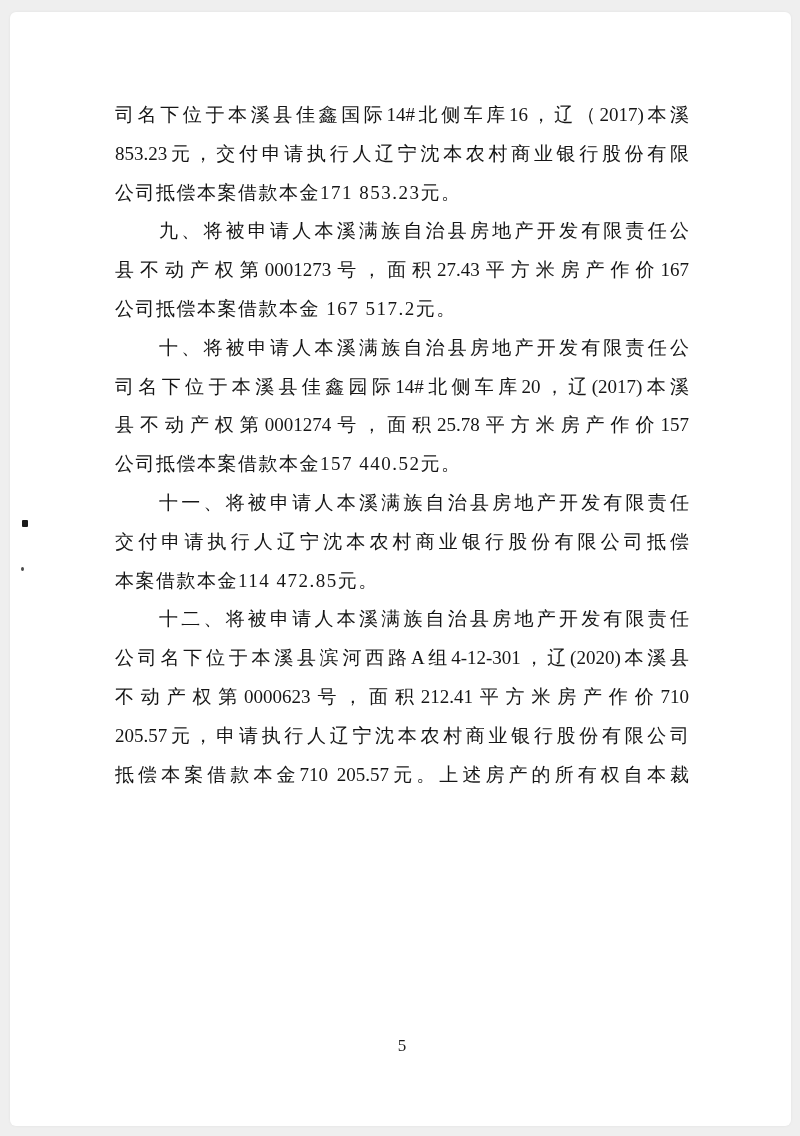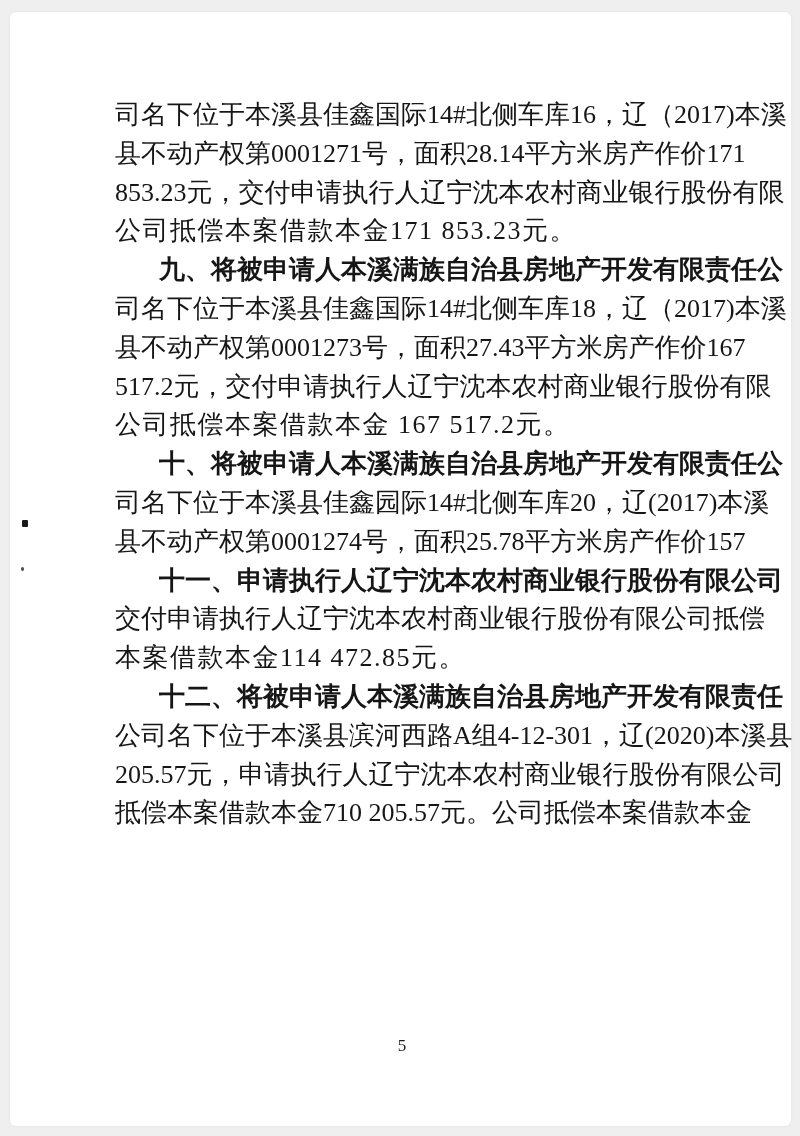--- a/index.html
+++ b/index.html
@@ -27,7 +27,7 @@
     top: 84px;
     width: 574px;
     color: #161616;
-    font-size: 26px;
+    font-size: 19px;
   }
   .line {
     height: 38.8px;

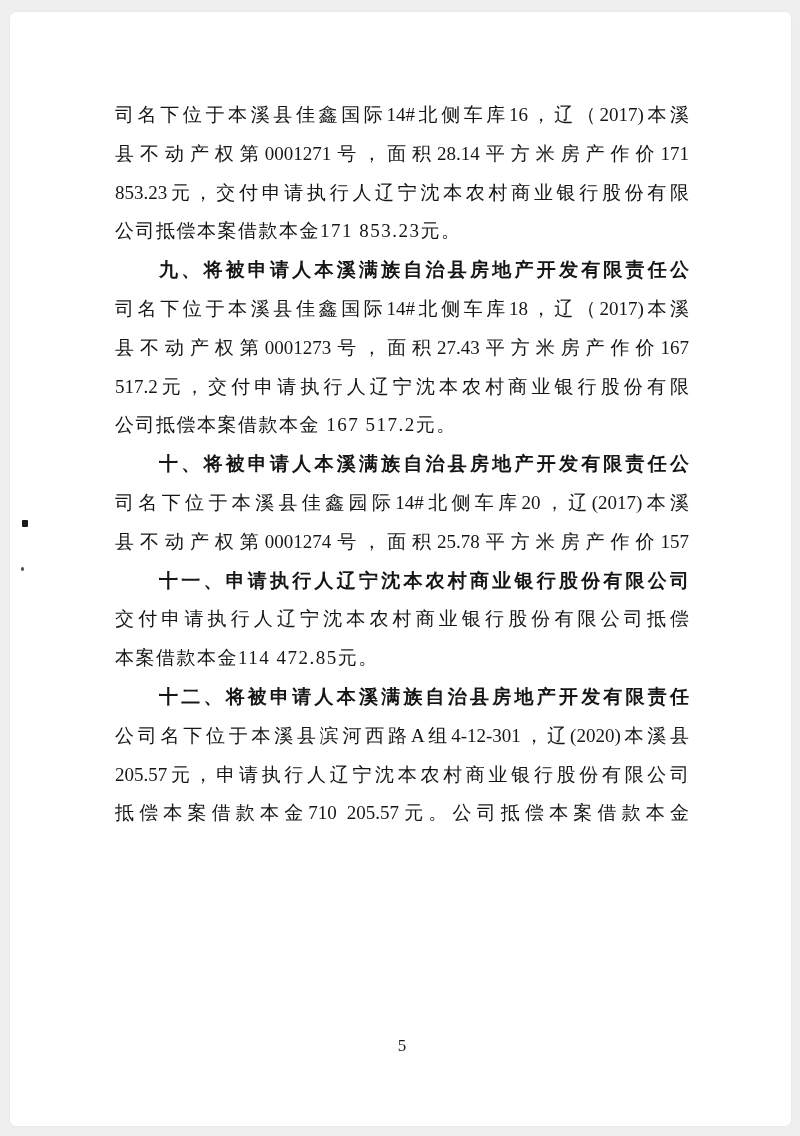--- a/index.html
+++ b/index.html
@@ -81,7 +81,6 @@
   <div class="margin-mark-2"></div>
   <div class="text-block">
       <div class="line">司名下位于本溪县佳鑫国际14#北侧车库16，辽（2017)本溪</div>
-      <div class="line">县不动产权第0001271号，面积28.14平方米房产作价171</div>
       <div class="line">853.23元，交付申请执行人辽宁沈本农村商业银行股份有限</div>
       <div class="line noj">公司抵偿本案借款本金171 853.23元。</div>
       <div class="line indent">九、将被申请人本溪满族自治县房地产开发有限责任公</div>

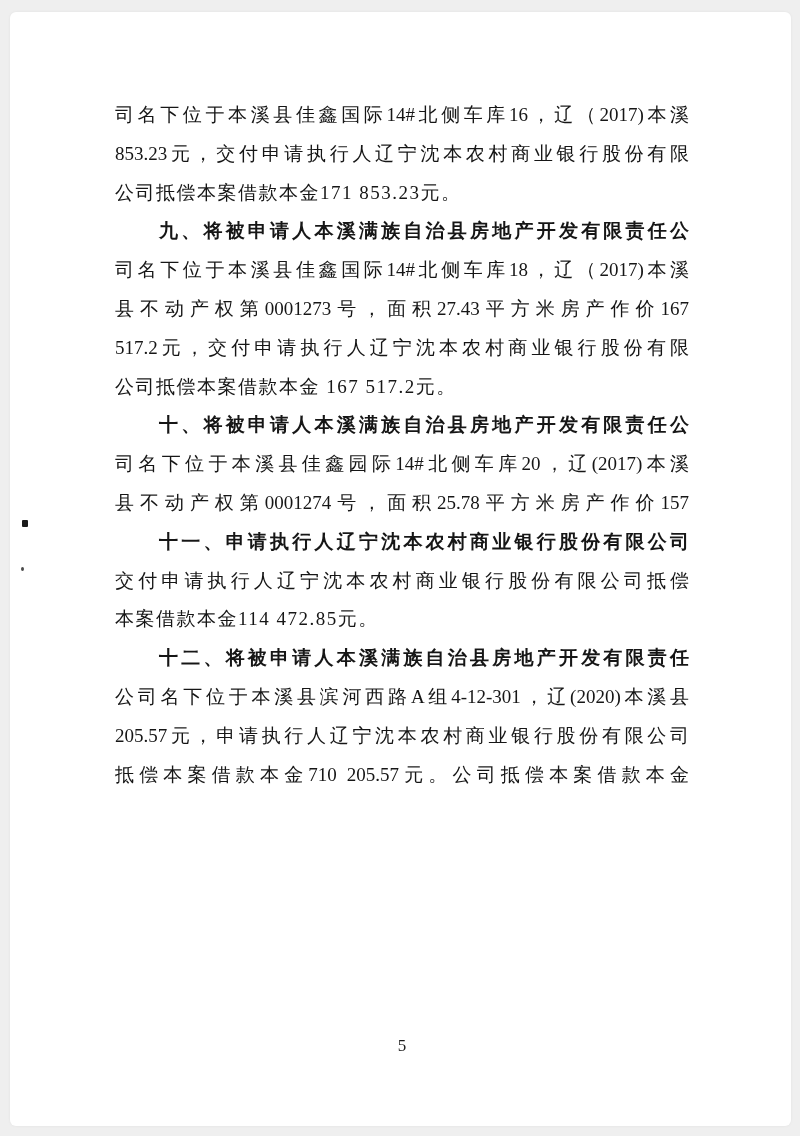--- a/index.html
+++ b/index.html
@@ -39,7 +39,6 @@
   }
   .line.indent {
     text-indent: 44px;
-    font-weight: bold;
   }
   .line.noj {
     text-align-last: left;

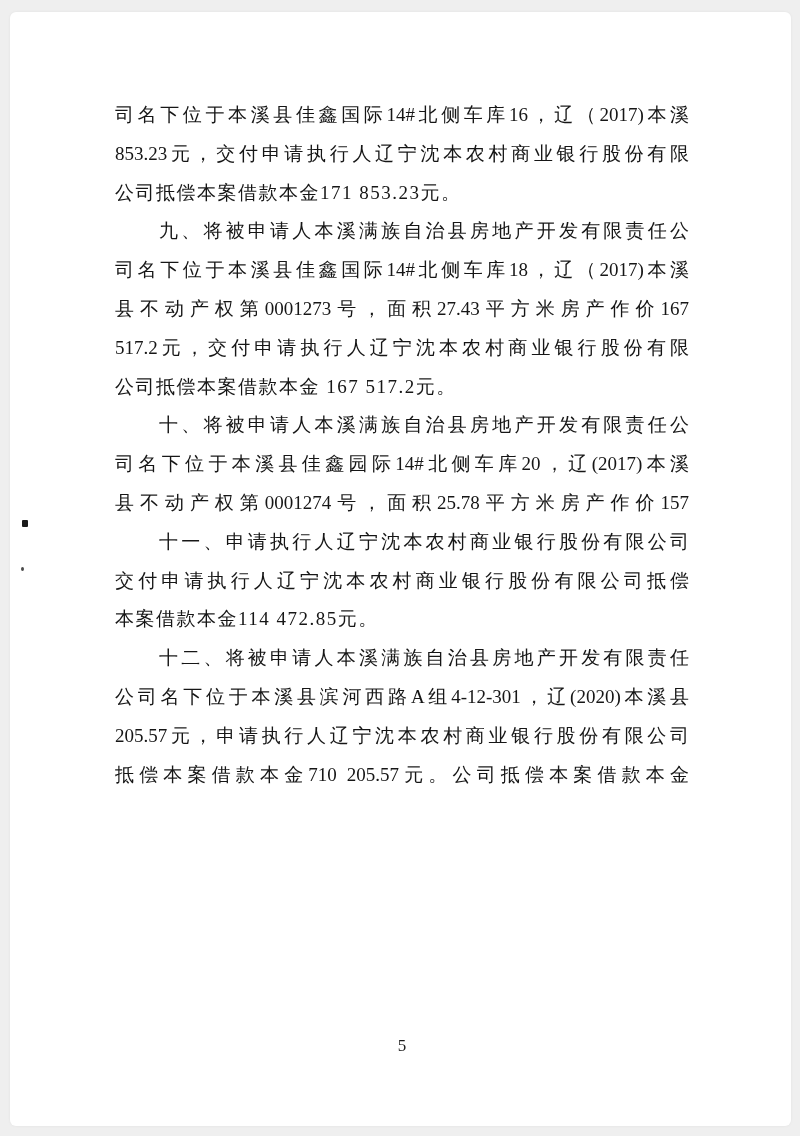--- a/index.html
+++ b/index.html
@@ -83,7 +83,6 @@
       <div class="line">853.23元，交付申请执行人辽宁沈本农村商业银行股份有限</div>
       <div class="line noj">公司抵偿本案借款本金171 853.23元。</div>
       <div class="line indent">九、将被申请人本溪满族自治县房地产开发有限责任公</div>
-      <div class="line">司名下位于本溪县佳鑫国际14#北侧车库18，辽（2017)本溪</div>
       <div class="line">县不动产权第0001273号，面积27.43平方米房产作价167</div>
       <div class="line">517.2元，交付申请执行人辽宁沈本农村商业银行股份有限</div>
       <div class="line noj">公司抵偿本案借款本金 167 517.2元。</div>

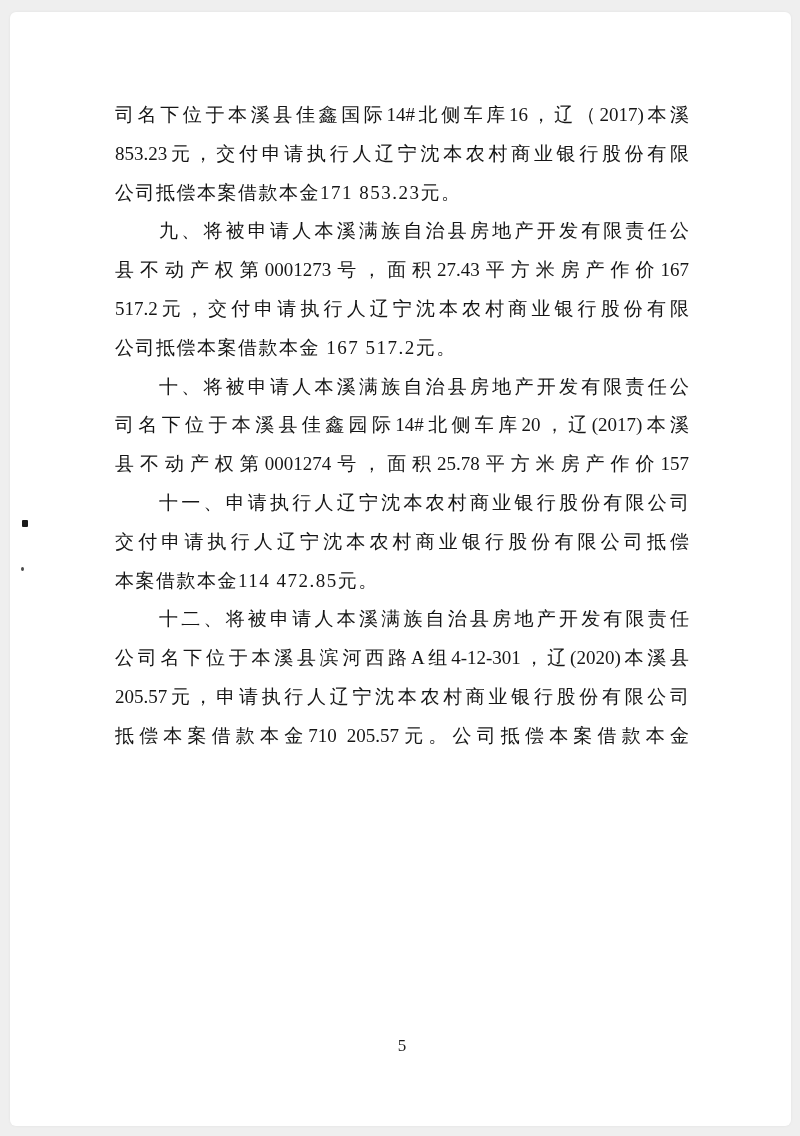--- a/index.html
+++ b/index.html
@@ -84,7 +84,6 @@
       <div class="line noj">公司抵偿本案借款本金171 853.23元。</div>
       <div class="line indent">九、将被申请人本溪满族自治县房地产开发有限责任公</div>
       <div class="line">县不动产权第0001273号，面积27.43平方米房产作价167</div>
-      <div class="line">517.2元，交付申请执行人辽宁沈本农村商业银行股份有限</div>
       <div class="line noj">公司抵偿本案借款本金 167 517.2元。</div>
       <div class="line indent">十、将被申请人本溪满族自治县房地产开发有限责任公</div>
       <div class="line">司名下位于本溪县佳鑫园际14#北侧车库20，辽(2017)本溪</div>

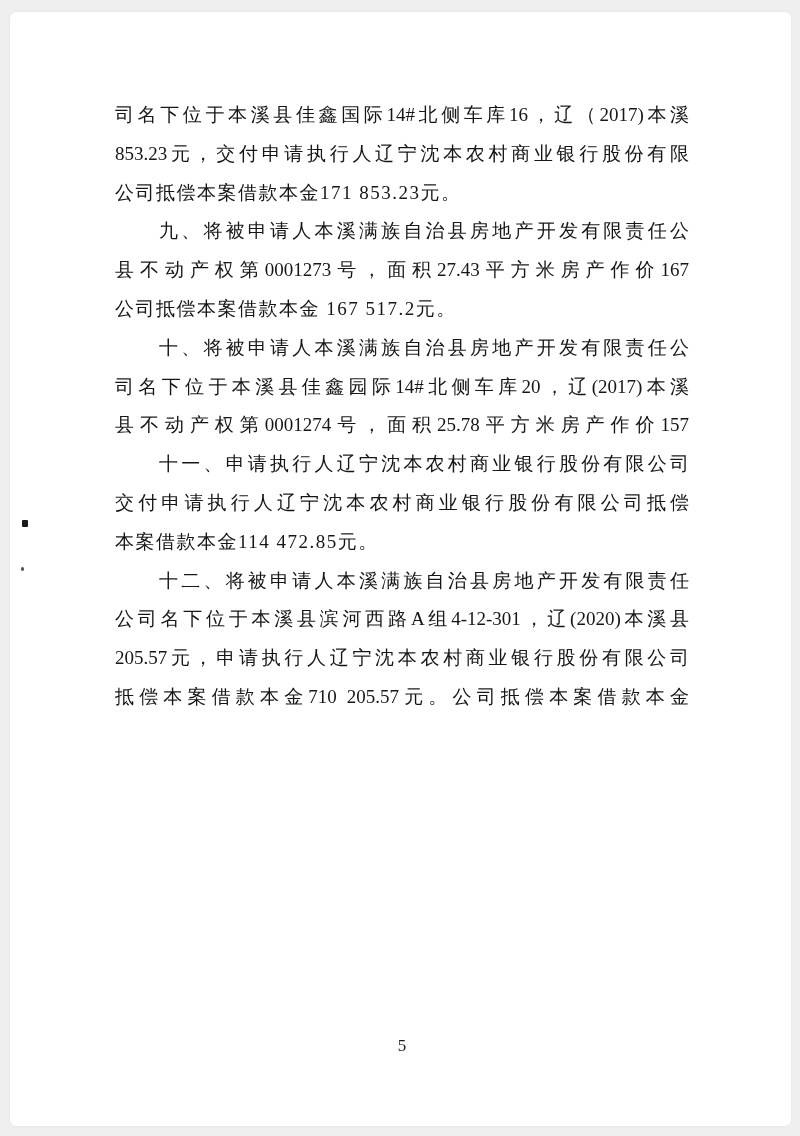--- a/index.html
+++ b/index.html
@@ -88,6 +88,7 @@
       <div class="line indent">十、将被申请人本溪满族自治县房地产开发有限责任公</div>
       <div class="line">司名下位于本溪县佳鑫园际14#北侧车库20，辽(2017)本溪</div>
       <div class="line">县不动产权第0001274号，面积25.78平方米房产作价157</div>
+      <div class="line noj">公司抵偿本案借款本金157 440.52元。</div>
       <div class="line indent">十一、申请执行人辽宁沈本农村商业银行股份有限公司</div>
       <div class="line">交付申请执行人辽宁沈本农村商业银行股份有限公司抵偿</div>
       <div class="line noj">本案借款本金114 472.85元。</div>

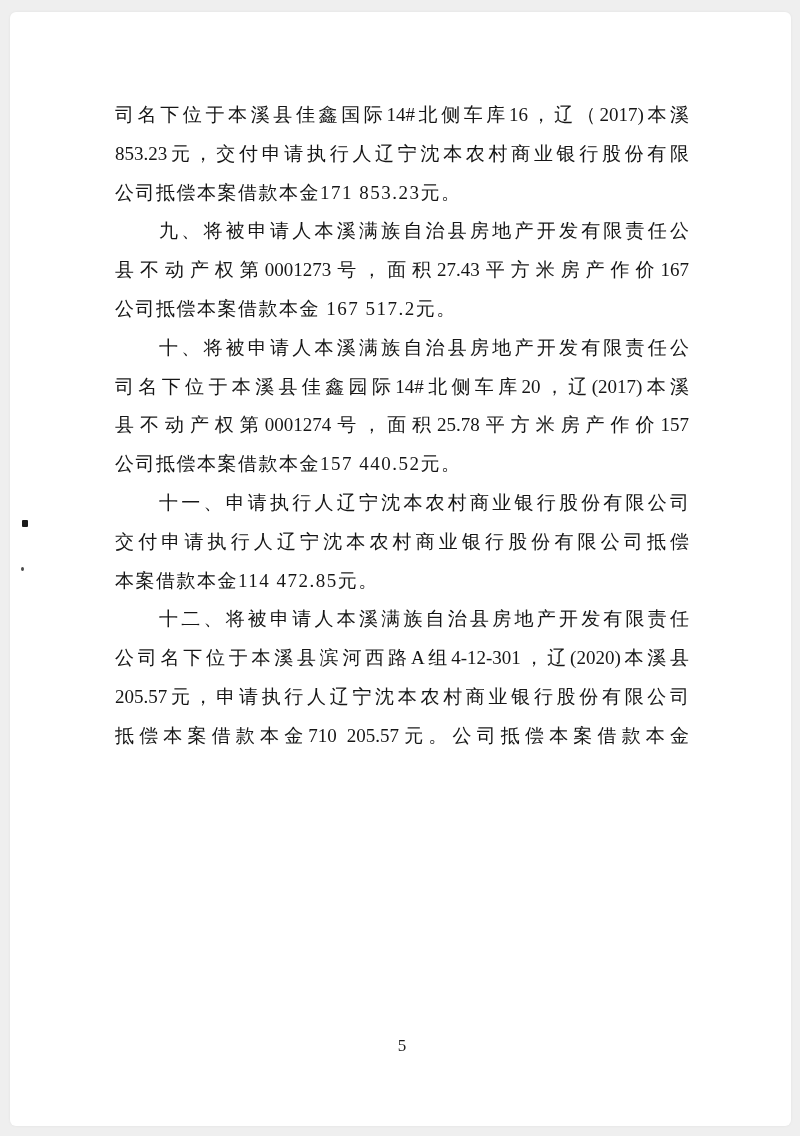--- a/index.html
+++ b/index.html
@@ -89,7 +89,7 @@
       <div class="line">司名下位于本溪县佳鑫园际14#北侧车库20，辽(2017)本溪</div>
       <div class="line">县不动产权第0001274号，面积25.78平方米房产作价157</div>
       <div class="line noj">公司抵偿本案借款本金157 440.52元。</div>
-      <div class="line indent">十一、申请执行人辽宁沈本农村商业银行股份有限公司</div>
+      <div class="line indent">十一、将被申请人本溪满族自治县房地产开发有限责任</div>
       <div class="line">交付申请执行人辽宁沈本农村商业银行股份有限公司抵偿</div>
       <div class="line noj">本案借款本金114 472.85元。</div>
       <div class="line indent">十二、将被申请人本溪满族自治县房地产开发有限责任</div>

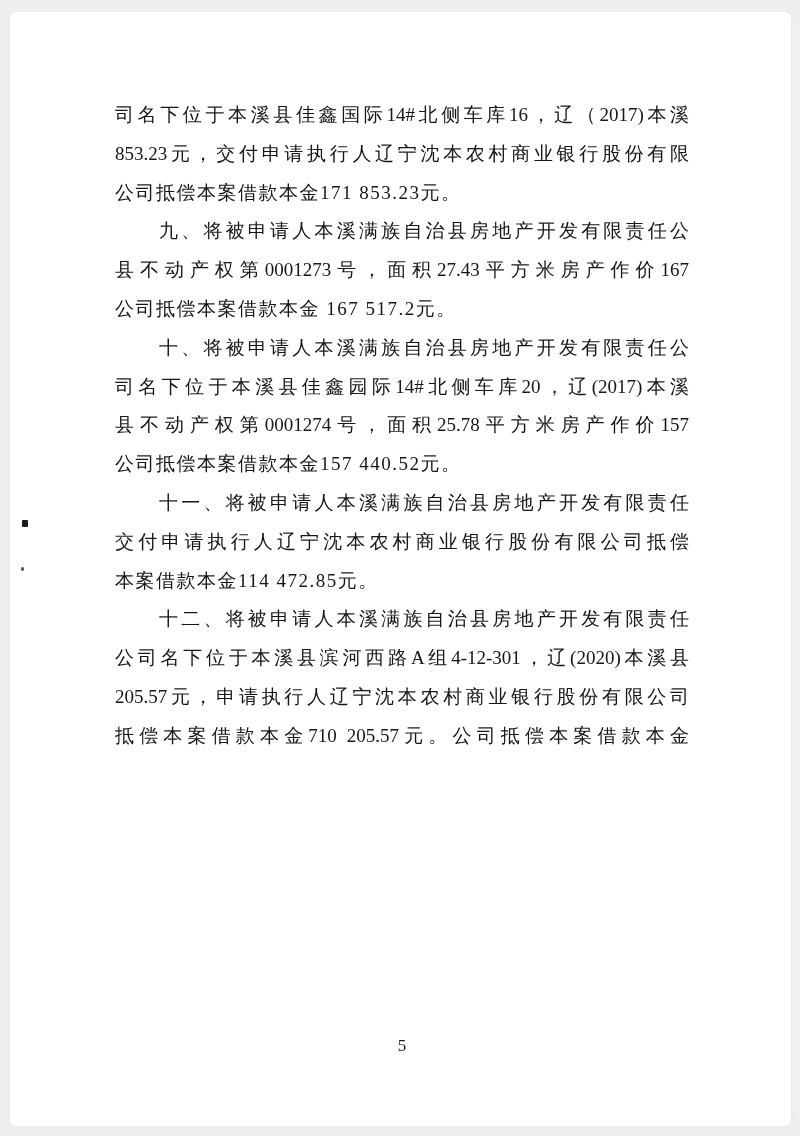--- a/index.html
+++ b/index.html
@@ -94,6 +94,7 @@
       <div class="line noj">本案借款本金114 472.85元。</div>
       <div class="line indent">十二、将被申请人本溪满族自治县房地产开发有限责任</div>
       <div class="line">公司名下位于本溪县滨河西路A组4-12-301，辽(2020)本溪县</div>
+      <div class="line">不动产权第0000623号，面积212.41平方米房产作价710</div>
       <div class="line">205.57元，申请执行人辽宁沈本农村商业银行股份有限公司</div>
       <div class="line">抵偿本案借款本金710 205.57元。公司抵偿本案借款本金</div>
     </div>

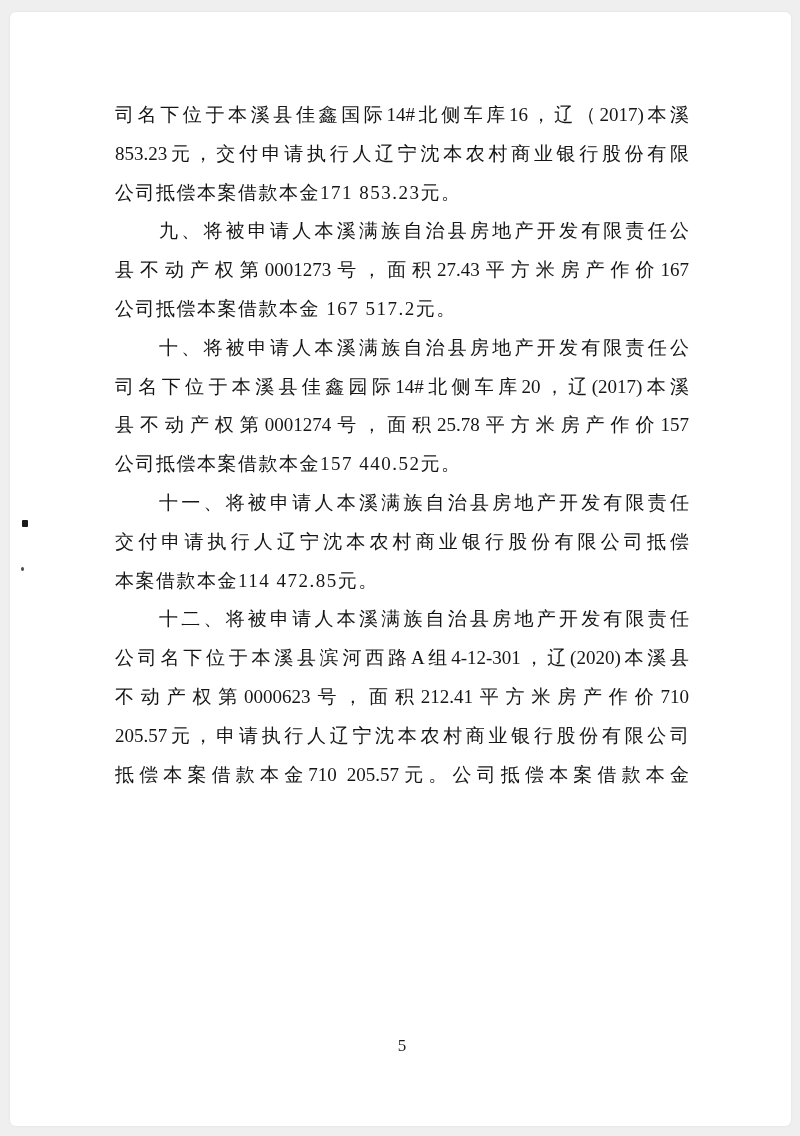--- a/index.html
+++ b/index.html
@@ -96,7 +96,7 @@
       <div class="line">公司名下位于本溪县滨河西路A组4-12-301，辽(2020)本溪县</div>
       <div class="line">不动产权第0000623号，面积212.41平方米房产作价710</div>
       <div class="line">205.57元，申请执行人辽宁沈本农村商业银行股份有限公司</div>
-      <div class="line">抵偿本案借款本金710 205.57元。公司抵偿本案借款本金</div>
+      <div class="line">抵偿本案借款本金710 205.57元。上述房产的所有权自本裁</div>
     </div>
   <div class="page-number">5</div>
 </div>

